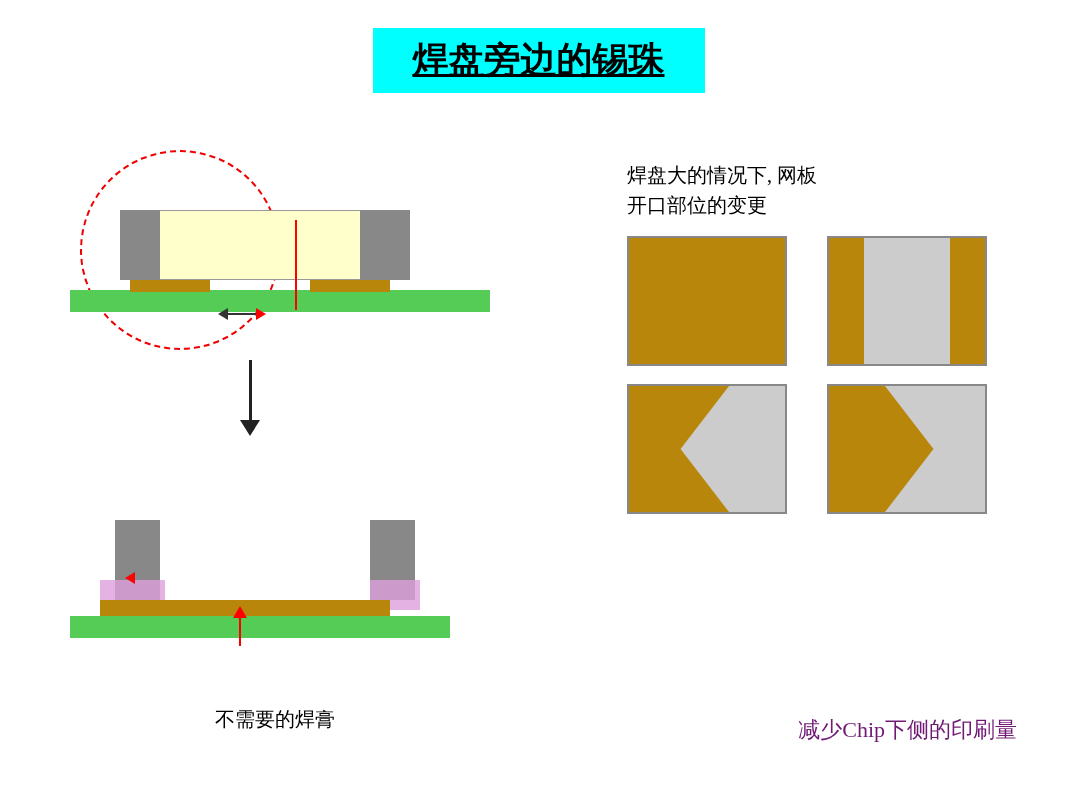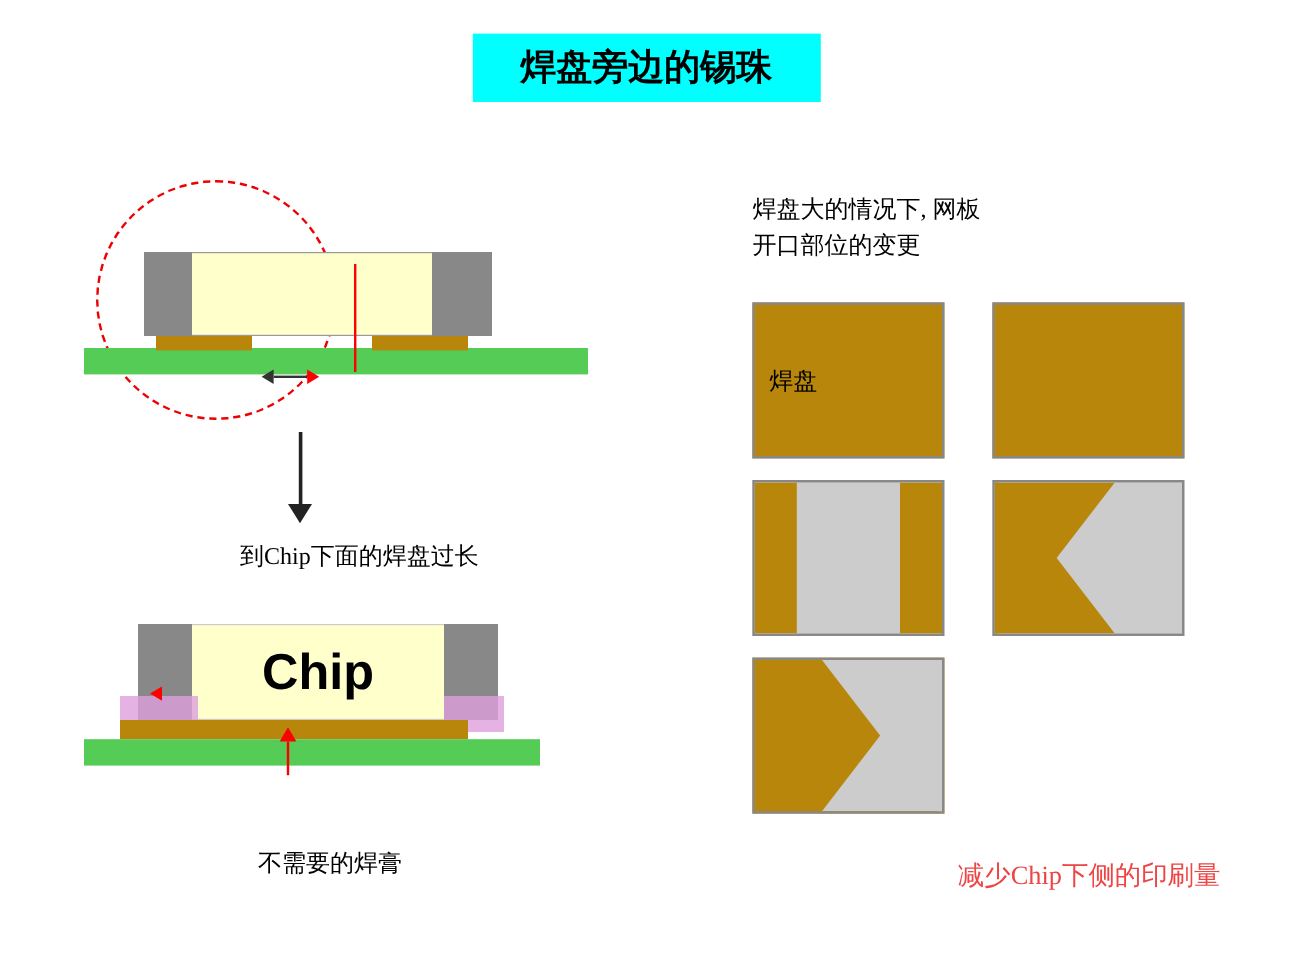--- a/index.html
+++ b/index.html
@@ -20,9 +20,10 @@
       transform: translateX(-50%);
       background: cyan;
       padding: 8px 40px;
-      font-size: 30px;
+      font-size: 36px;
       font-weight: bold;
       white-space: nowrap;
+      text-decoration: underline;
     }
 
     

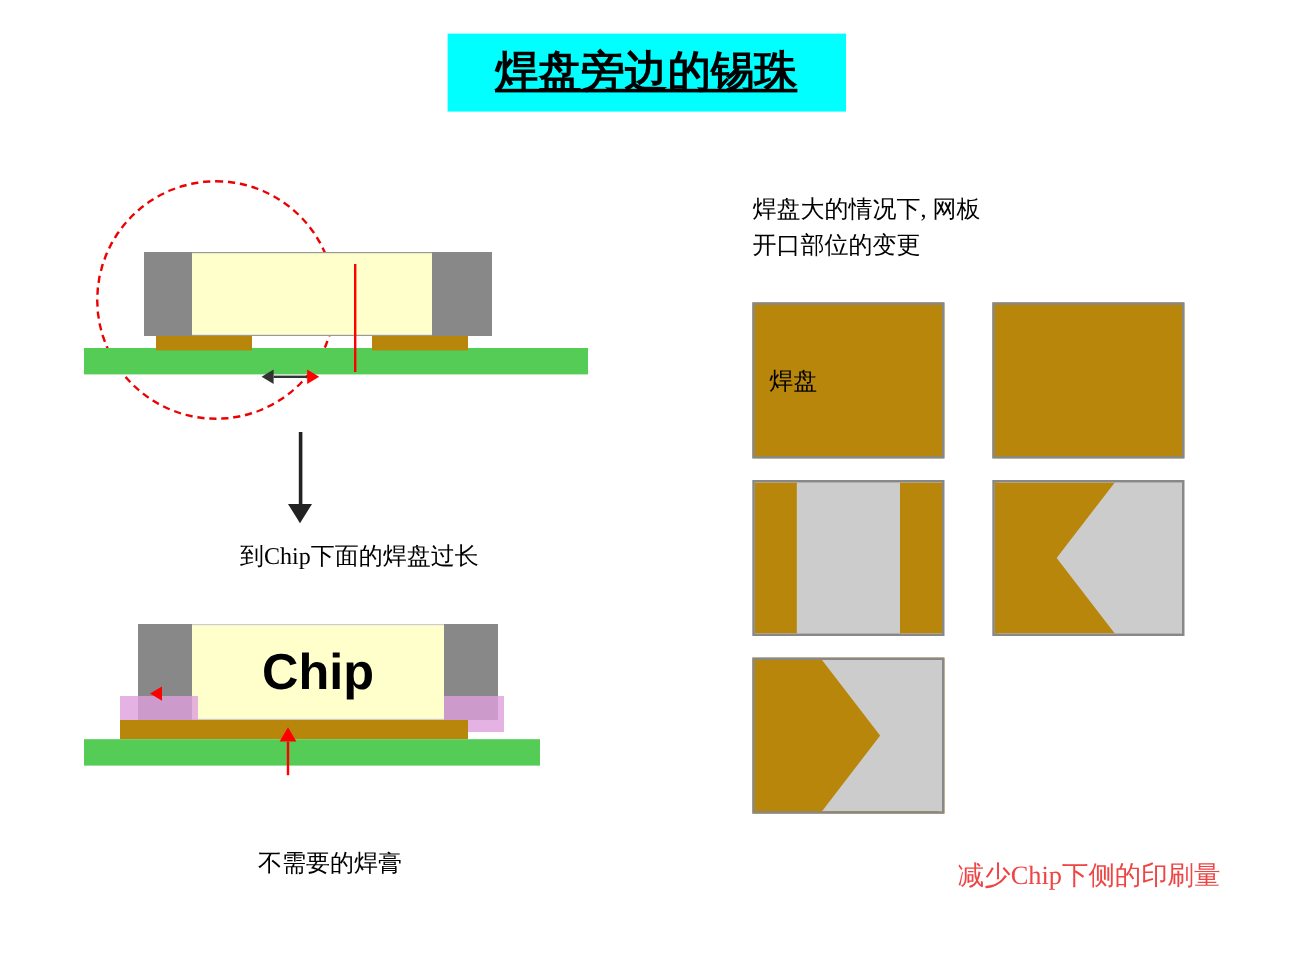--- a/index.html
+++ b/index.html
@@ -277,7 +277,7 @@
       font-size: 20px;
       color: #000;
       line-height: 1.5;
-      margin-bottom: 32px;
+      margin-bottom: 16px;
     }
 
     .grid-container {

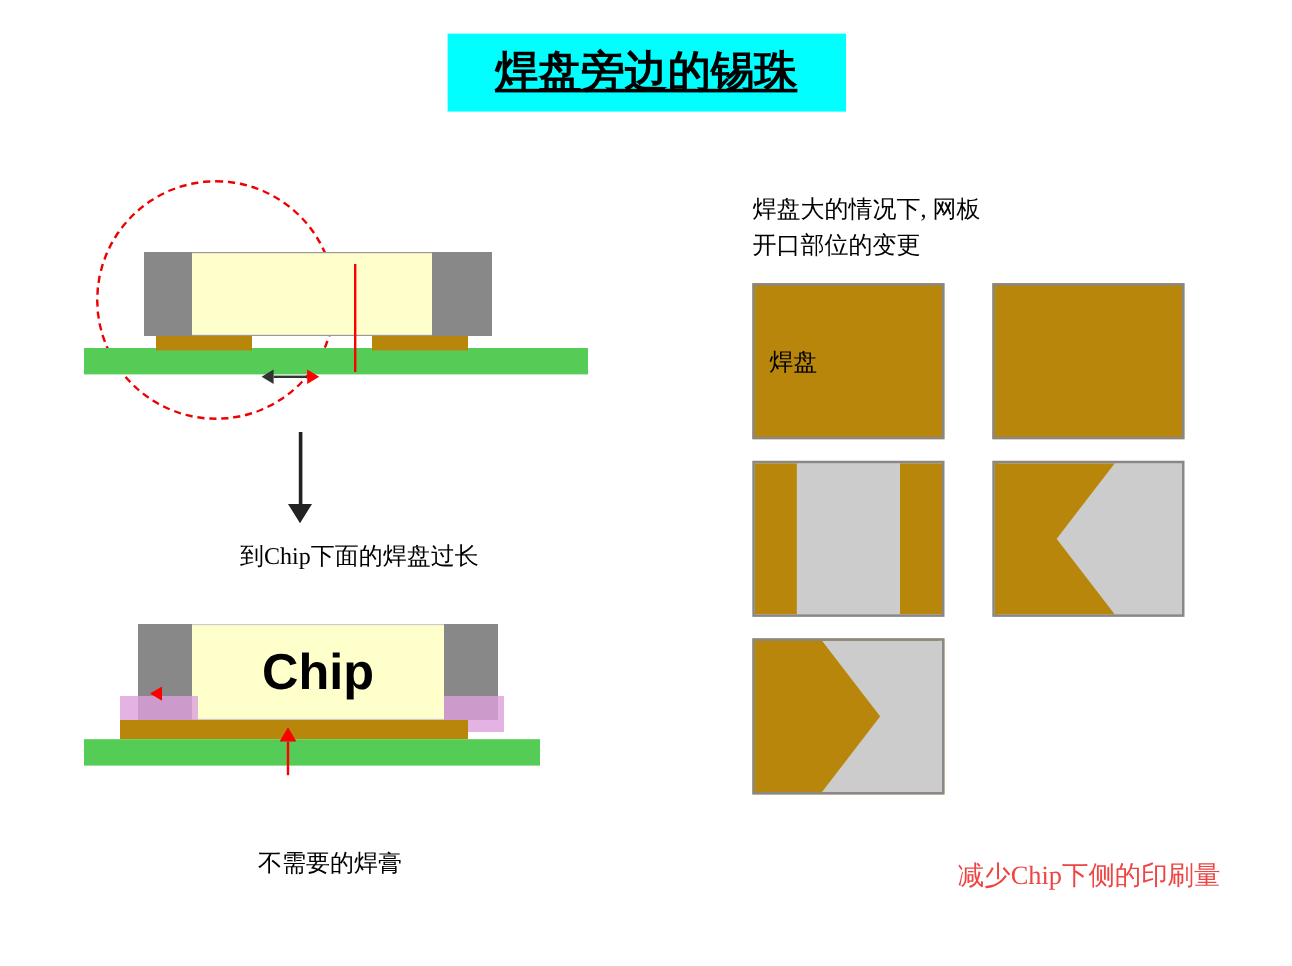--- a/index.html
+++ b/index.html
@@ -490,9 +490,6 @@
 
   <div class="grid-container">
 
-    <div class="grid-cell cell-pad-left">
-      <span>焊盘</span>
-    </div>
     <div class="grid-cell cell-pad-right"></div>
 
     <div class="grid-cell cell-open-right"></div>

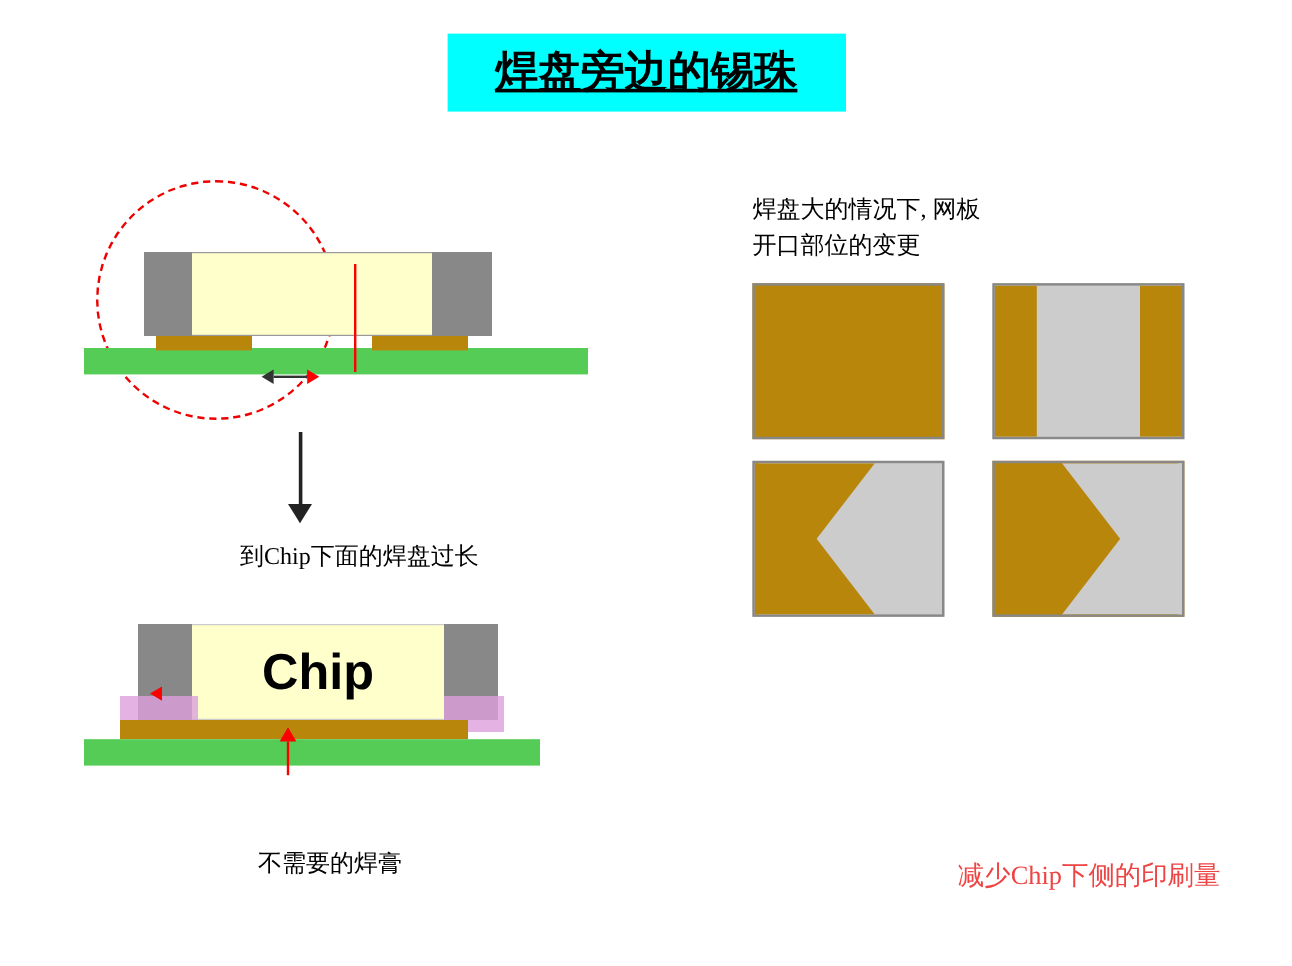--- a/index.html
+++ b/index.html
@@ -449,7 +449,6 @@
     <div class="down-arrow-head"></div>
   </div>
 
-  <div class="caption-top">到Chip下面的焊盘过长</div>
 
   <div class="bottom-diagram">
 

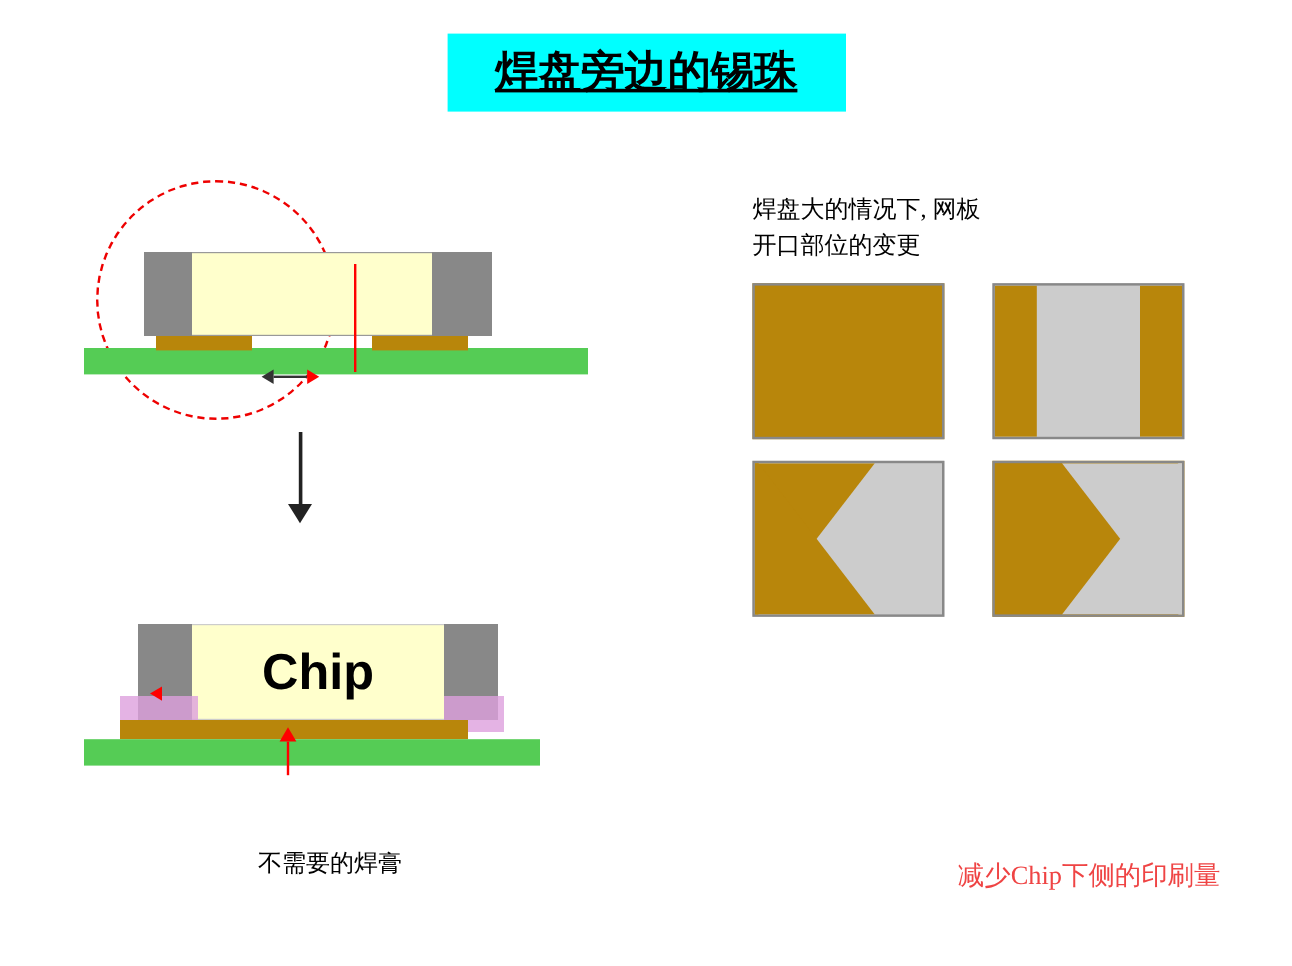--- a/index.html
+++ b/index.html
@@ -452,9 +452,6 @@
 
   <div class="bottom-diagram">
 
-    <div class="chip-label-box">
-      <span class="chip-label-text">Chip</span>
-    </div>
 
     <div class="electrode-left-b"></div>
     <div class="electrode-right-b"></div>

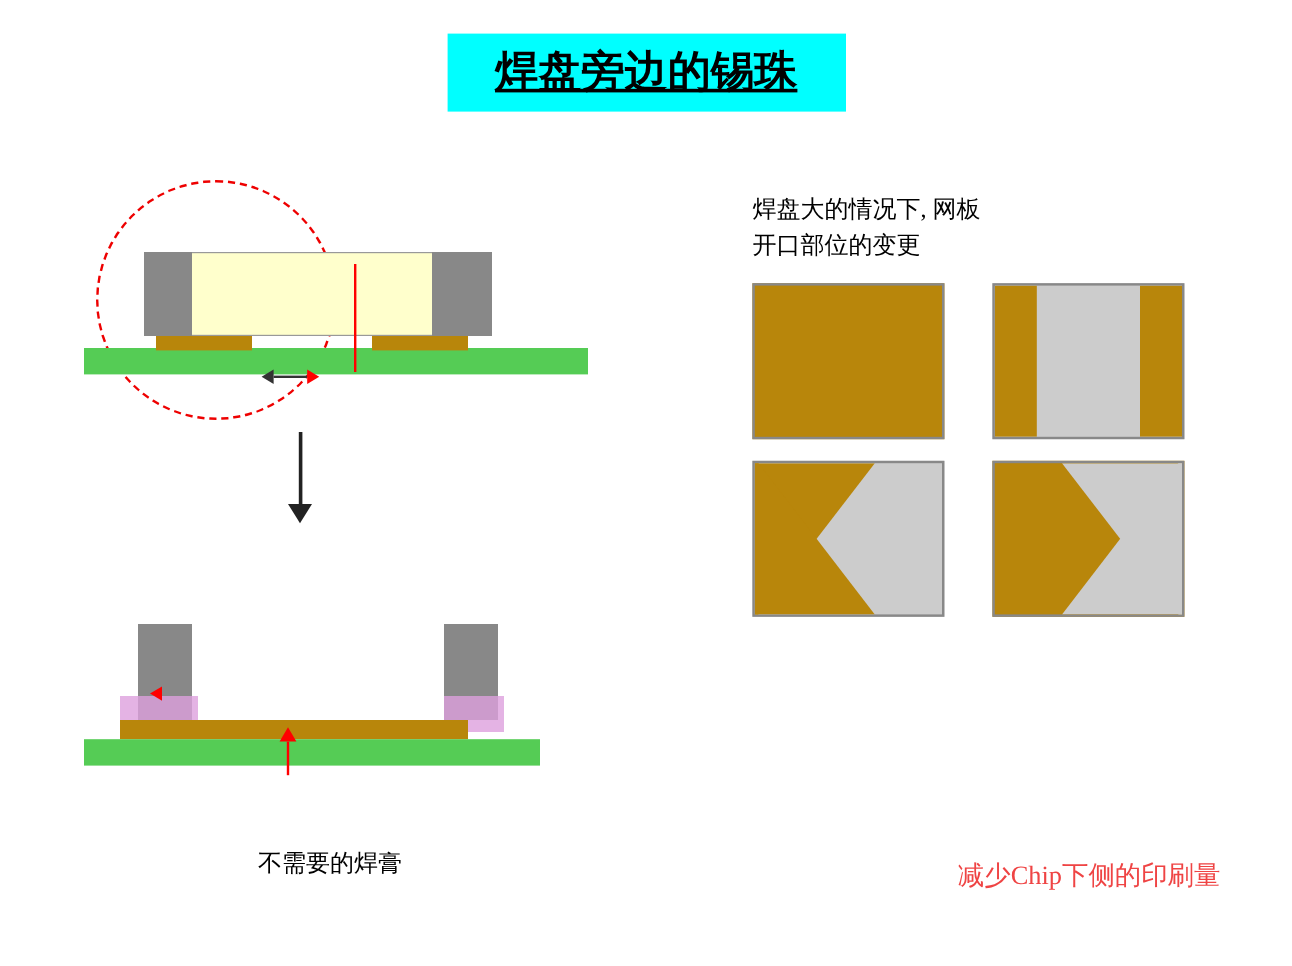--- a/index.html
+++ b/index.html
@@ -411,7 +411,7 @@
       bottom: 60px;
       right: 60px;
       font-size: 22px;
-      color: #ef4444;
+      color: #701a75;
     }
   </style>
 </head>

